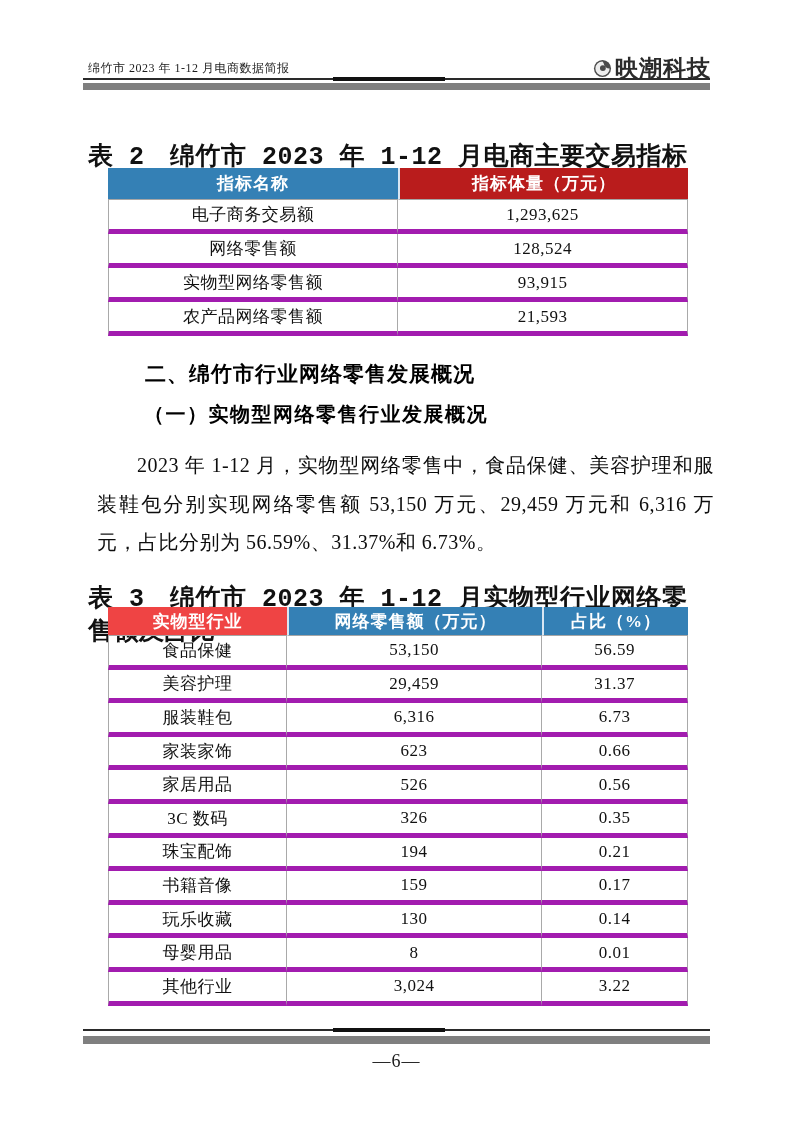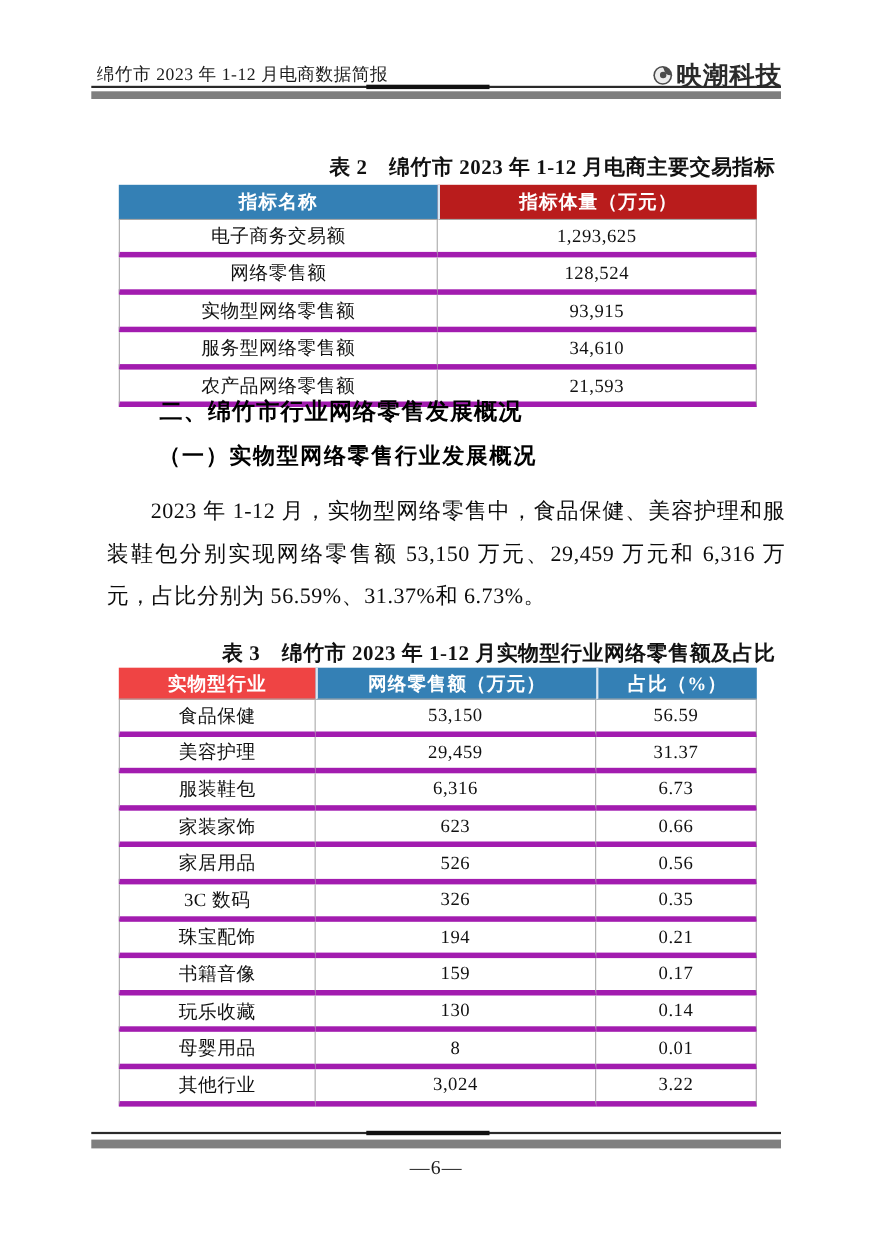--- a/index.html
+++ b/index.html
@@ -18,7 +18,7 @@
     position:absolute;top:53px;left:88px;right:82px;
     display:flex;justify-content:space-between;align-items:center;
   }
-  .hdr-title{font-size:16px;letter-spacing:.5px;color:#1c1c1c;}
+  .hdr-title{font-size:12px;letter-spacing:.5px;color:#1c1c1c;}
   .logo{display:flex;align-items:center;gap:3px;}
   .logo svg{display:block;}
   .logo-text{font-size:23px;font-weight:600;color:#2b2b2b;

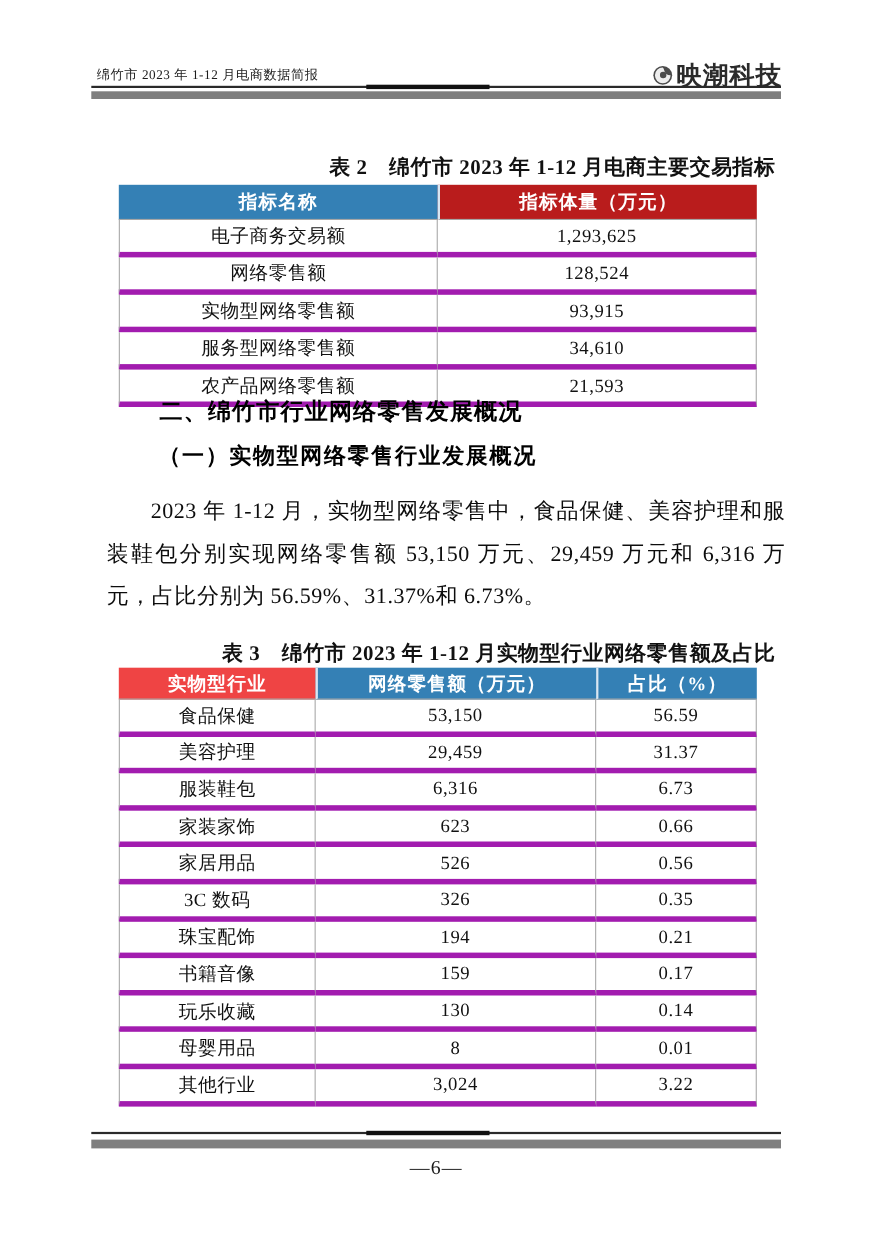--- a/index.html
+++ b/index.html
@@ -30,7 +30,7 @@
   
   .tbl-caption{
     position:absolute;left:88px;width:617px;margin:0;
-    text-align:right;font-weight:bold;font-size:19px;letter-spacing:.5px;
+    text-align:left;font-weight:bold;font-size:25px;letter-spacing:.5px;font-family:Liberation Mono, monospace;
   }
   #caption-table2{top:139px;}
   #caption-table3{top:581px;}

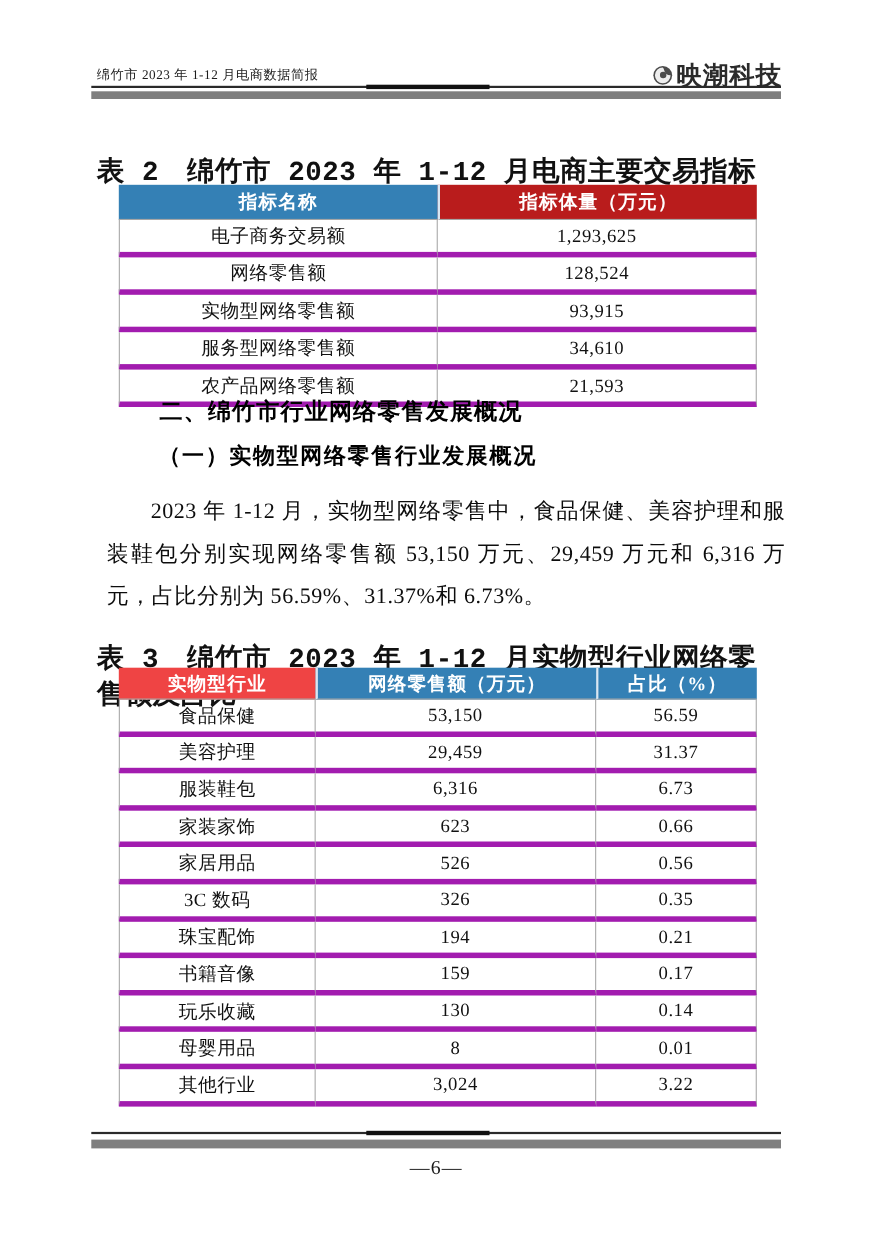--- a/index.html
+++ b/index.html
@@ -136,10 +136,6 @@
           <td>93,915</td>
         </tr>
         <tr>
-          <td>服务型网络零售额</td>
-          <td>34,610</td>
-        </tr>
-        <tr>
           <td>农产品网络零售额</td>
           <td>21,593</td>
         </tr>

